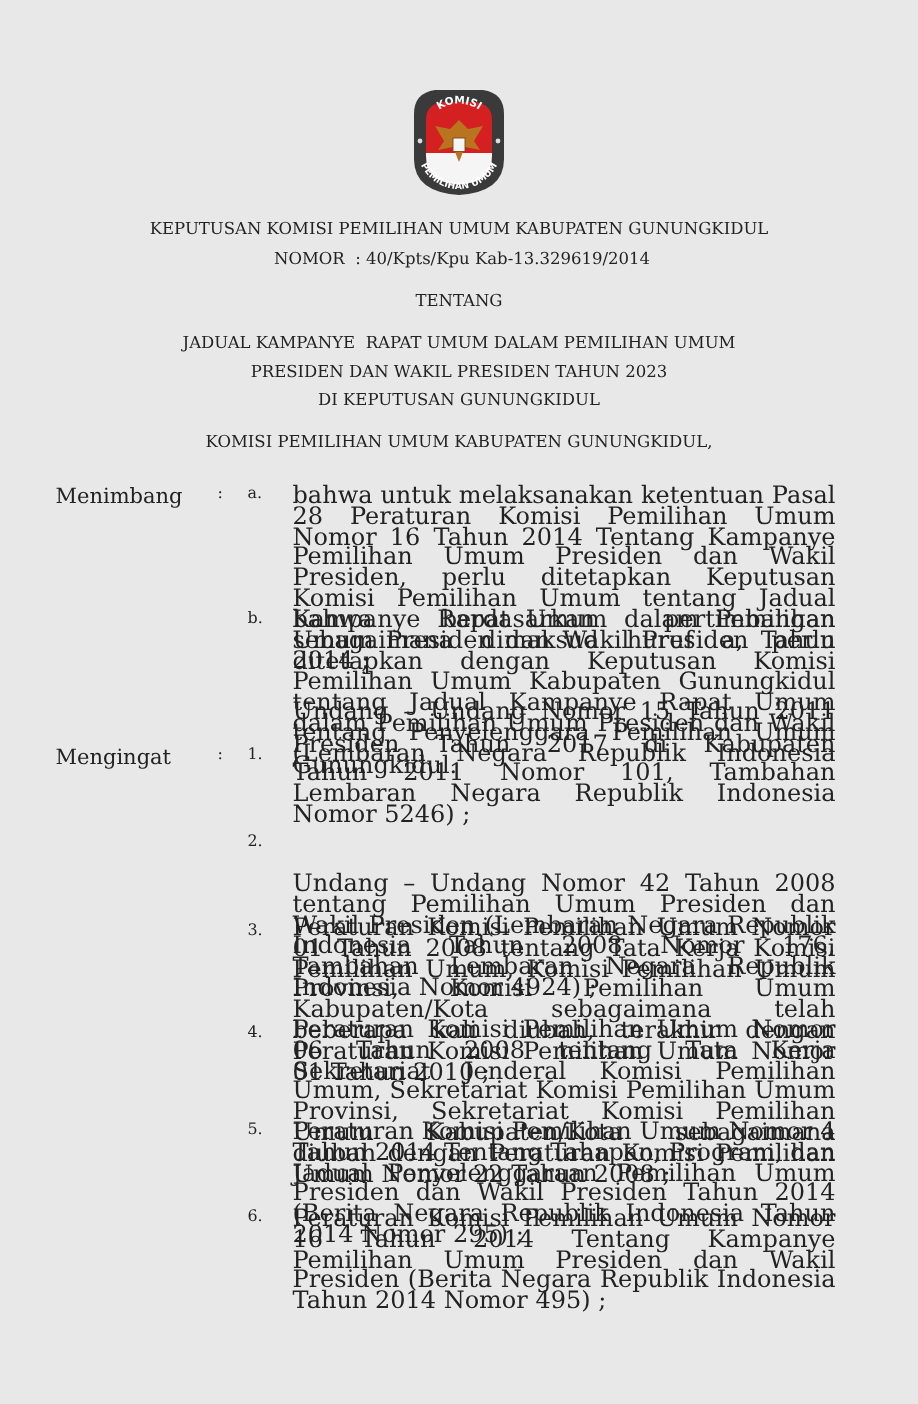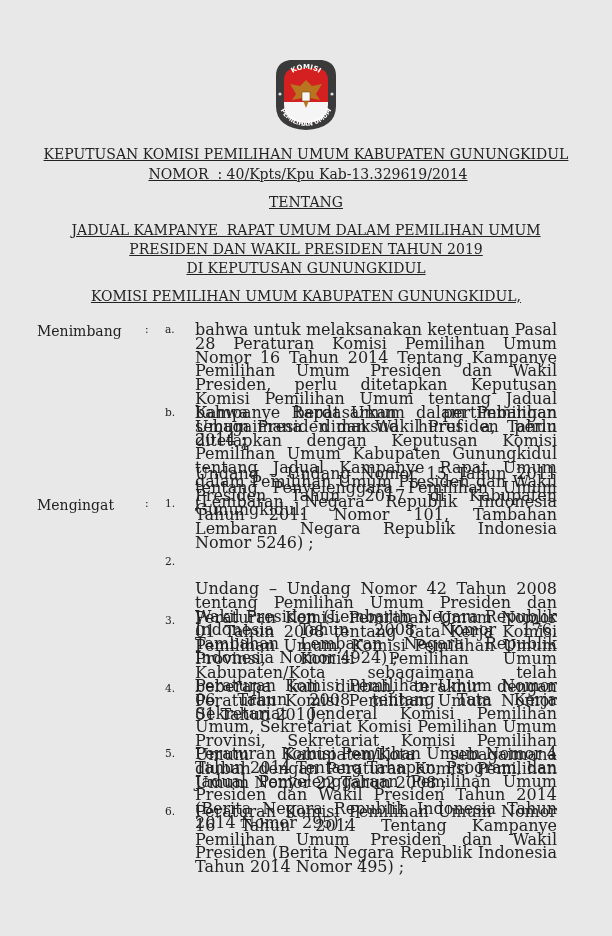--- a/index.html
+++ b/index.html
@@ -10,7 +10,7 @@
   .logo { position:absolute; left:266px; top:54px; width:80px; height:80px; }
   .center-line {
     position:absolute; left:0; width:612px; text-align:center;
-    font-size:14px; letter-spacing:0; white-space:pre;text-decoration:underline;
+    font-size:11px; letter-spacing:0; white-space:pre;
   }
   .label { position:absolute; left:37px; font-size:14px; }
   .colon { position:absolute; left:145px; font-size:10.6px; }

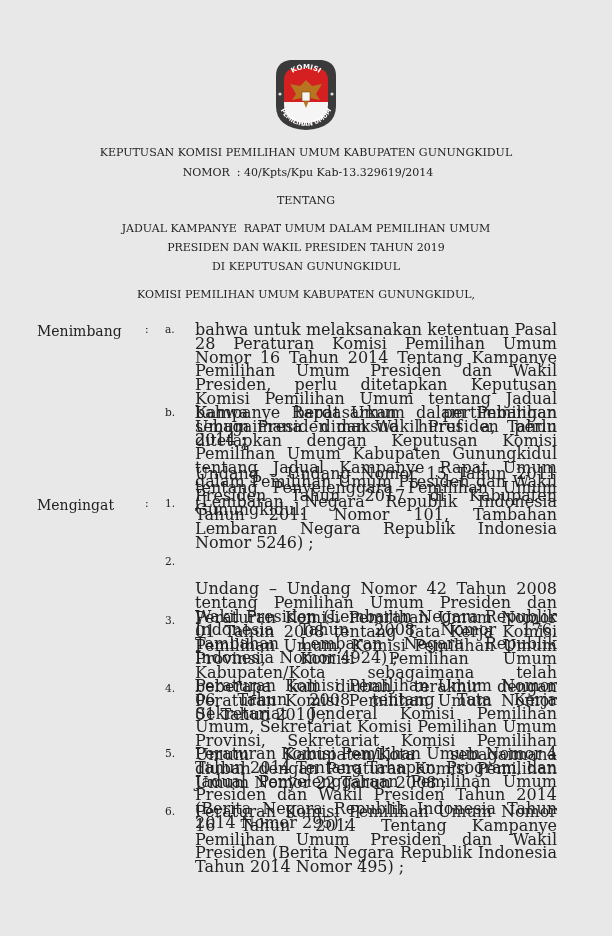--- a/index.html
+++ b/index.html
@@ -49,7 +49,7 @@
 <div class="center-line" style="top:166px; padding-left:2px;">NOMOR  : 40/Kpts/Kpu Kab-13.329619/2014</div>
 <div class="center-line" style="top:194px;">TENTANG</div>
 <div class="center-line" style="top:222px;">JADUAL KAMPANYE  RAPAT UMUM DALAM PEMILIHAN UMUM</div>
-<div class="center-line" style="top:241px;">PRESIDEN DAN WAKIL PRESIDEN TAHUN 2019</div>
+<div class="center-line" style="top:241px;">PRESIDEN DAN WAKIL PRESIDEN TAHUN 2023</div>
 <div class="center-line" style="top:260px;">DI KEPUTUSAN GUNUNGKIDUL</div>
 <div class="center-line" style="top:288px;">KOMISI PEMILIHAN UMUM KABUPATEN GUNUNGKIDUL,</div>
 

